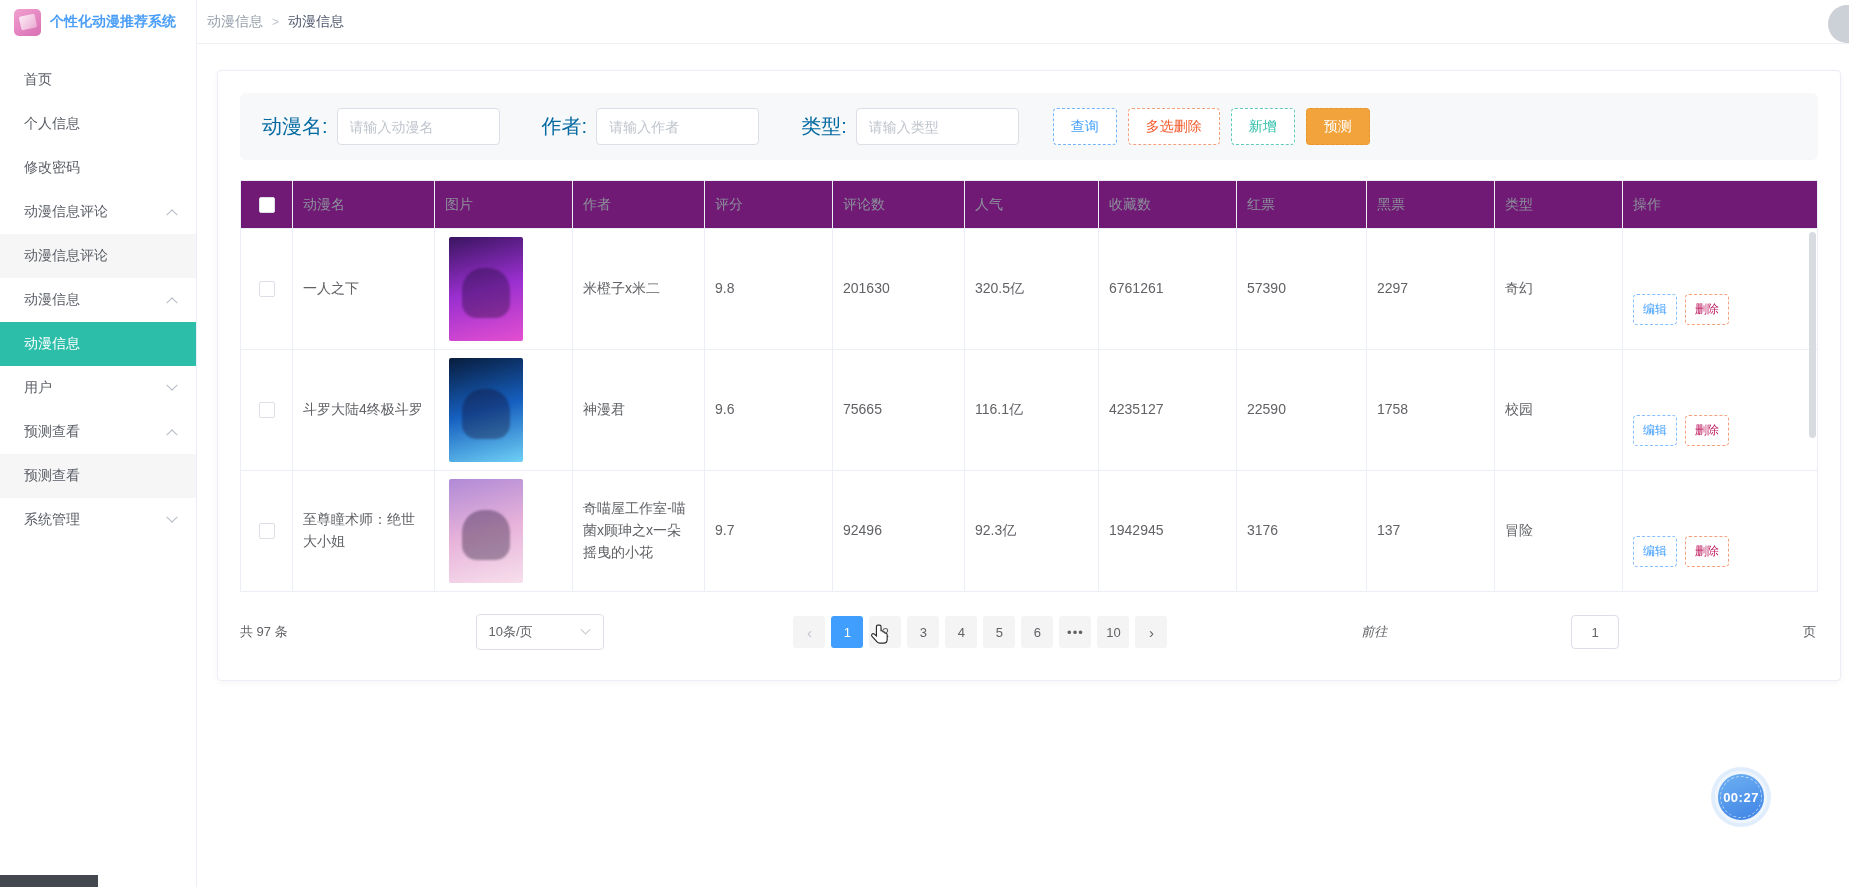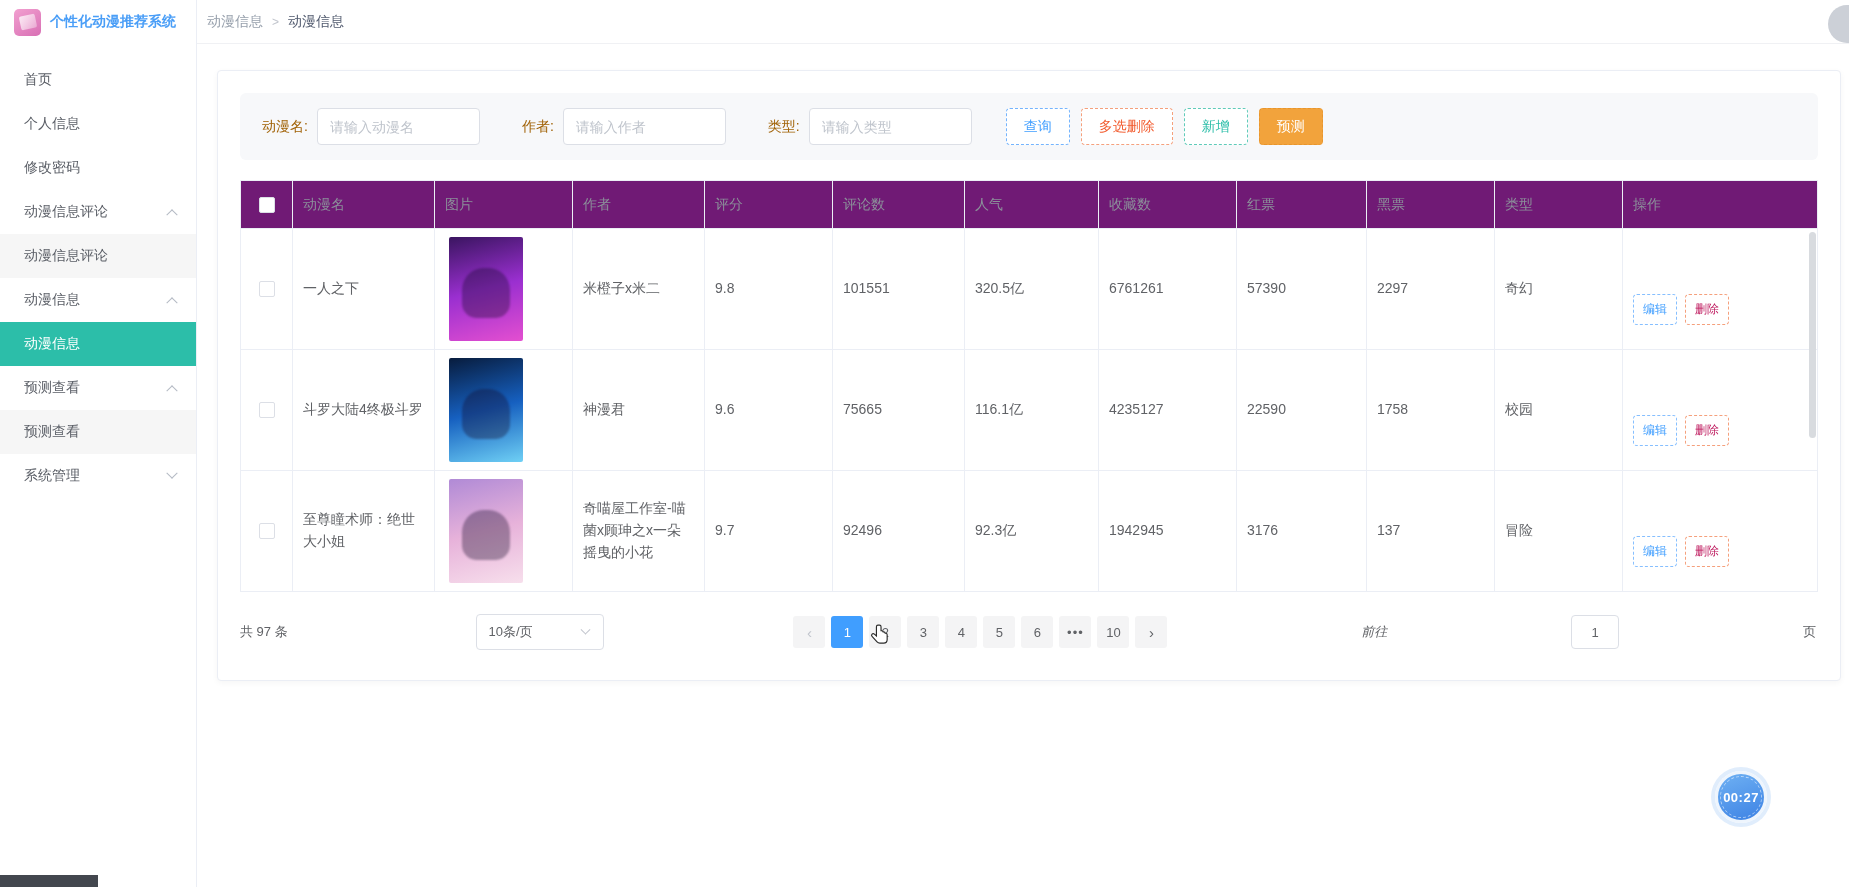--- a/index.html
+++ b/index.html
@@ -51,7 +51,7 @@
   .filter-bar { background:#f7f8fa; border-radius:6px; padding:15px 22px; display:flex;
     align-items:center; }
   .fgroup { display:flex; align-items:center; margin-right:42px; }
-  .fgroup label { font-size:14px; color:#a16207; margin-right:9px; white-space:nowrap; }
+  .fgroup label { font-size:20px; color:#0369a1; margin-right:9px; white-space:nowrap; }
   .fgroup input { width:163px; height:37px; border:1px solid #dcdfe6; border-radius:4px;
     padding:0 12px; font-size:14px; color:#606266; background:#fff; outline:none; }
   .fgroup input::placeholder { color:#bfc4cc; }

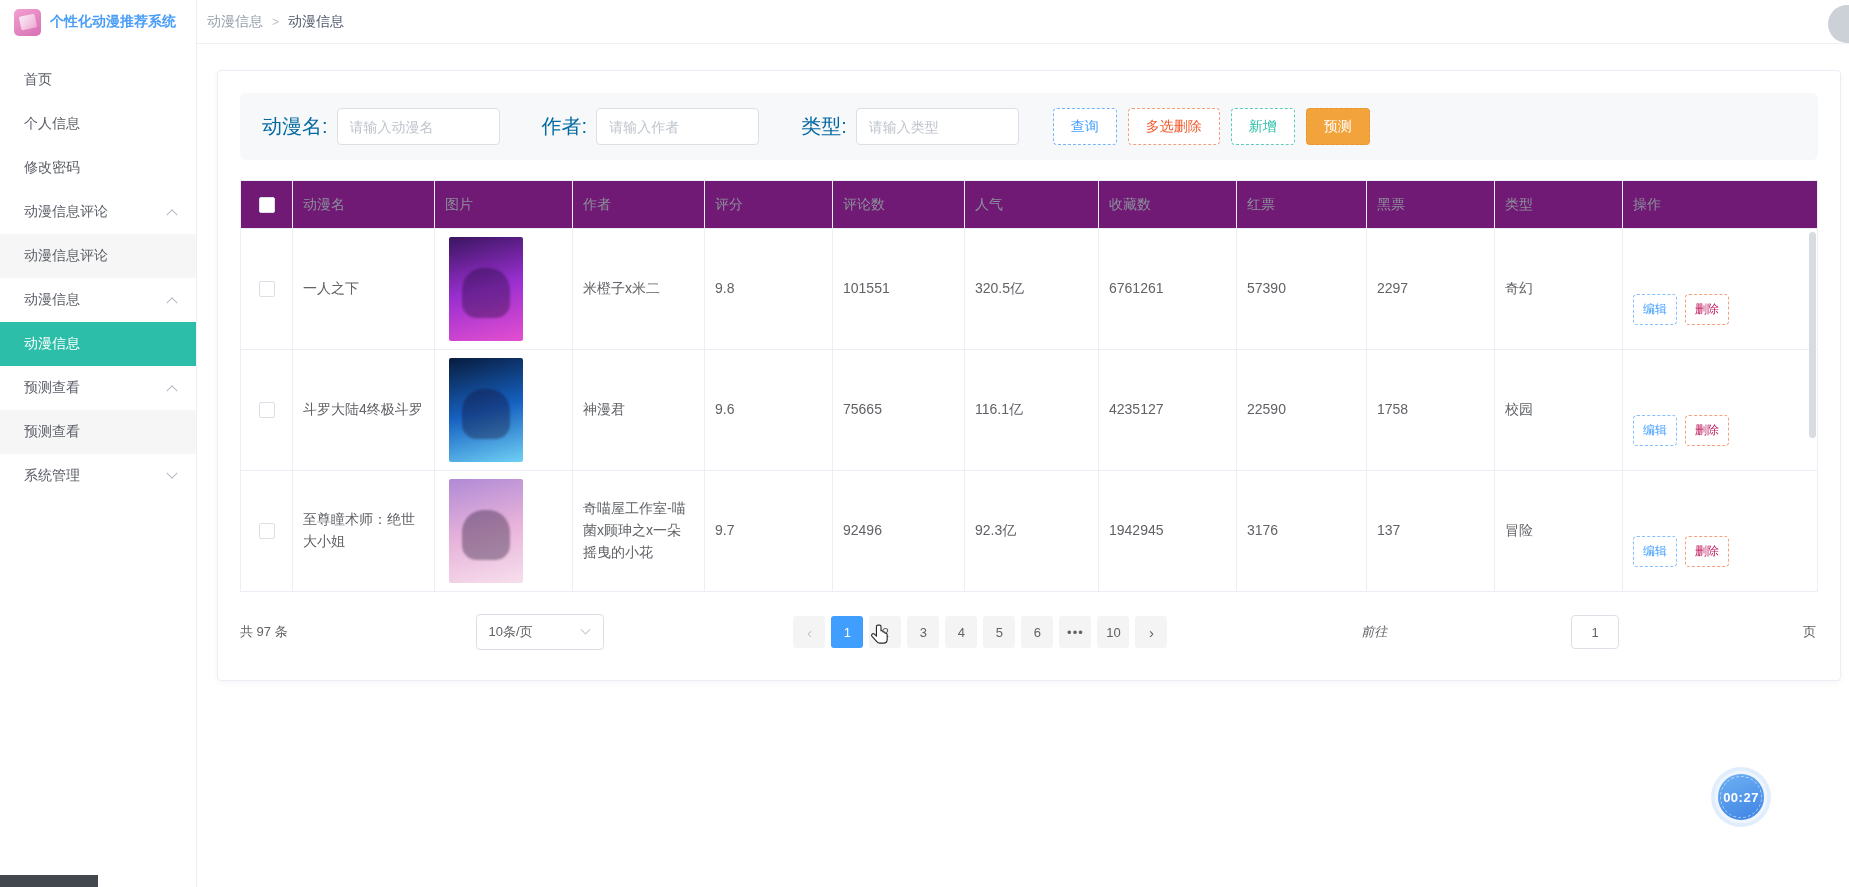--- a/index.html
+++ b/index.html
@@ -240,7 +240,7 @@
                     </td>
                   <td>米橙子x米二</td>
                   <td>9.8</td>
-                  <td>101551</td>
+                  <td>201630</td>
                   <td>320.5亿</td>
                   <td>6761261</td>
                   <td>57390</td>

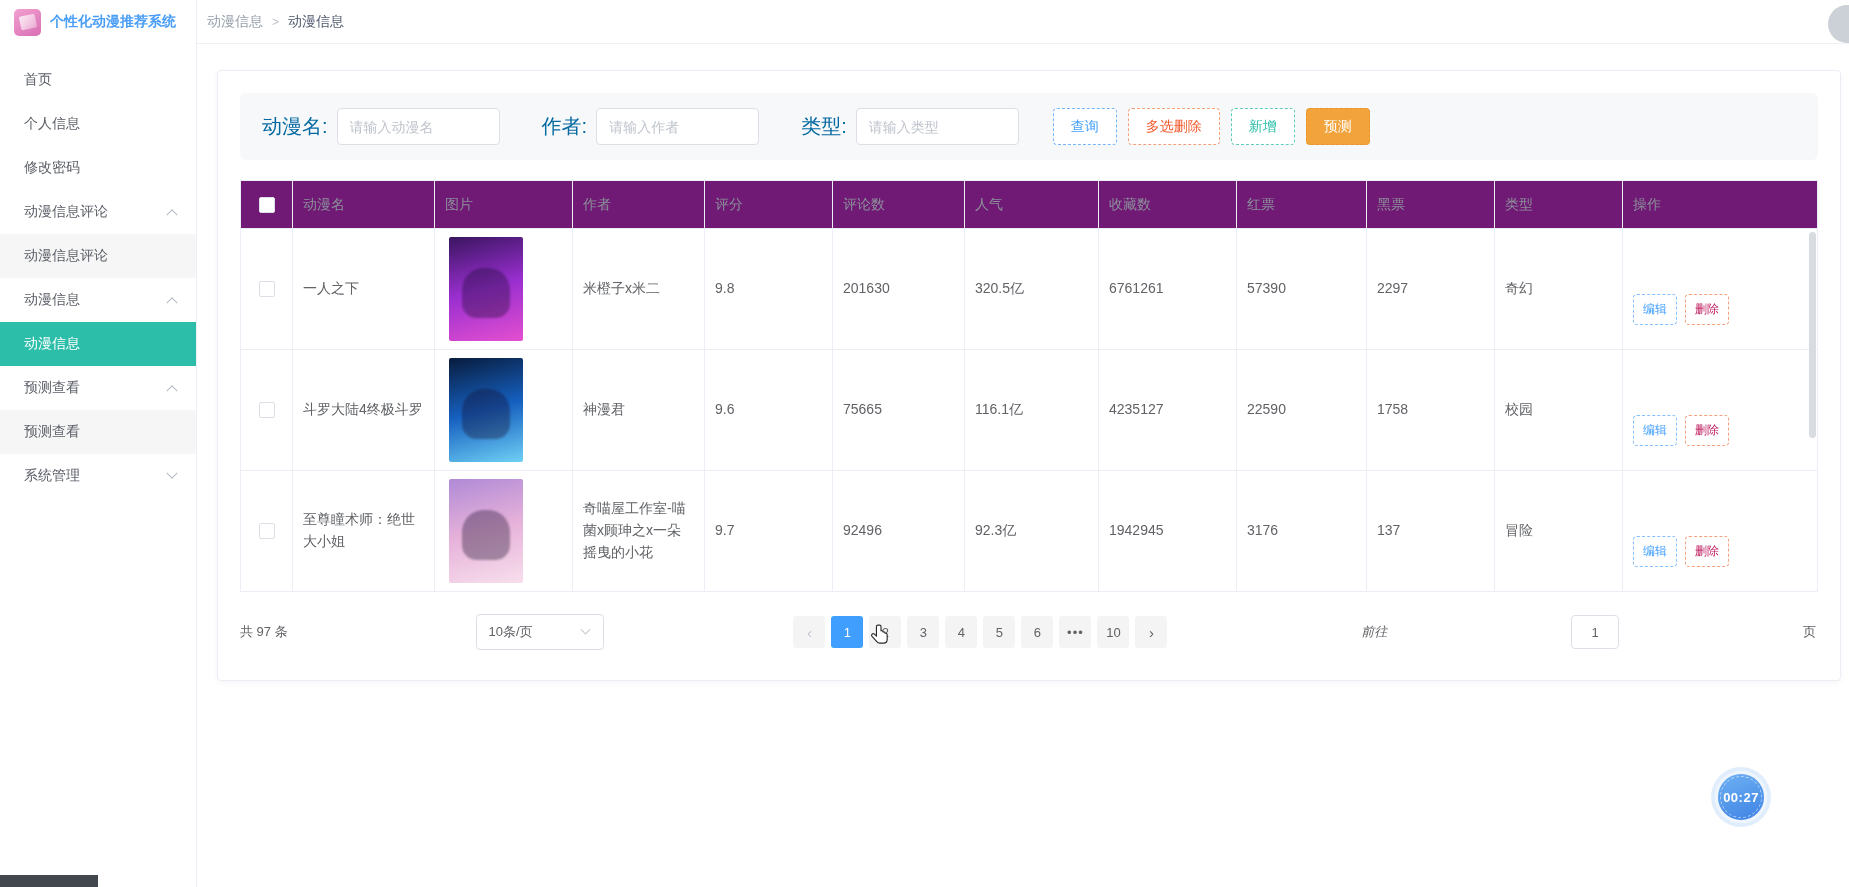--- a/index.html
+++ b/index.html
@@ -144,6 +144,10 @@
         </div>
       <div class="mi sub active">
         <span class="lbl">动漫信息</span>
+        </div>
+      <div class="mi">
+        <span class="lbl">用户</span>
+        <span class="chev down"></span>
         </div>
       <div class="mi">
         <span class="lbl">预测查看</span>

